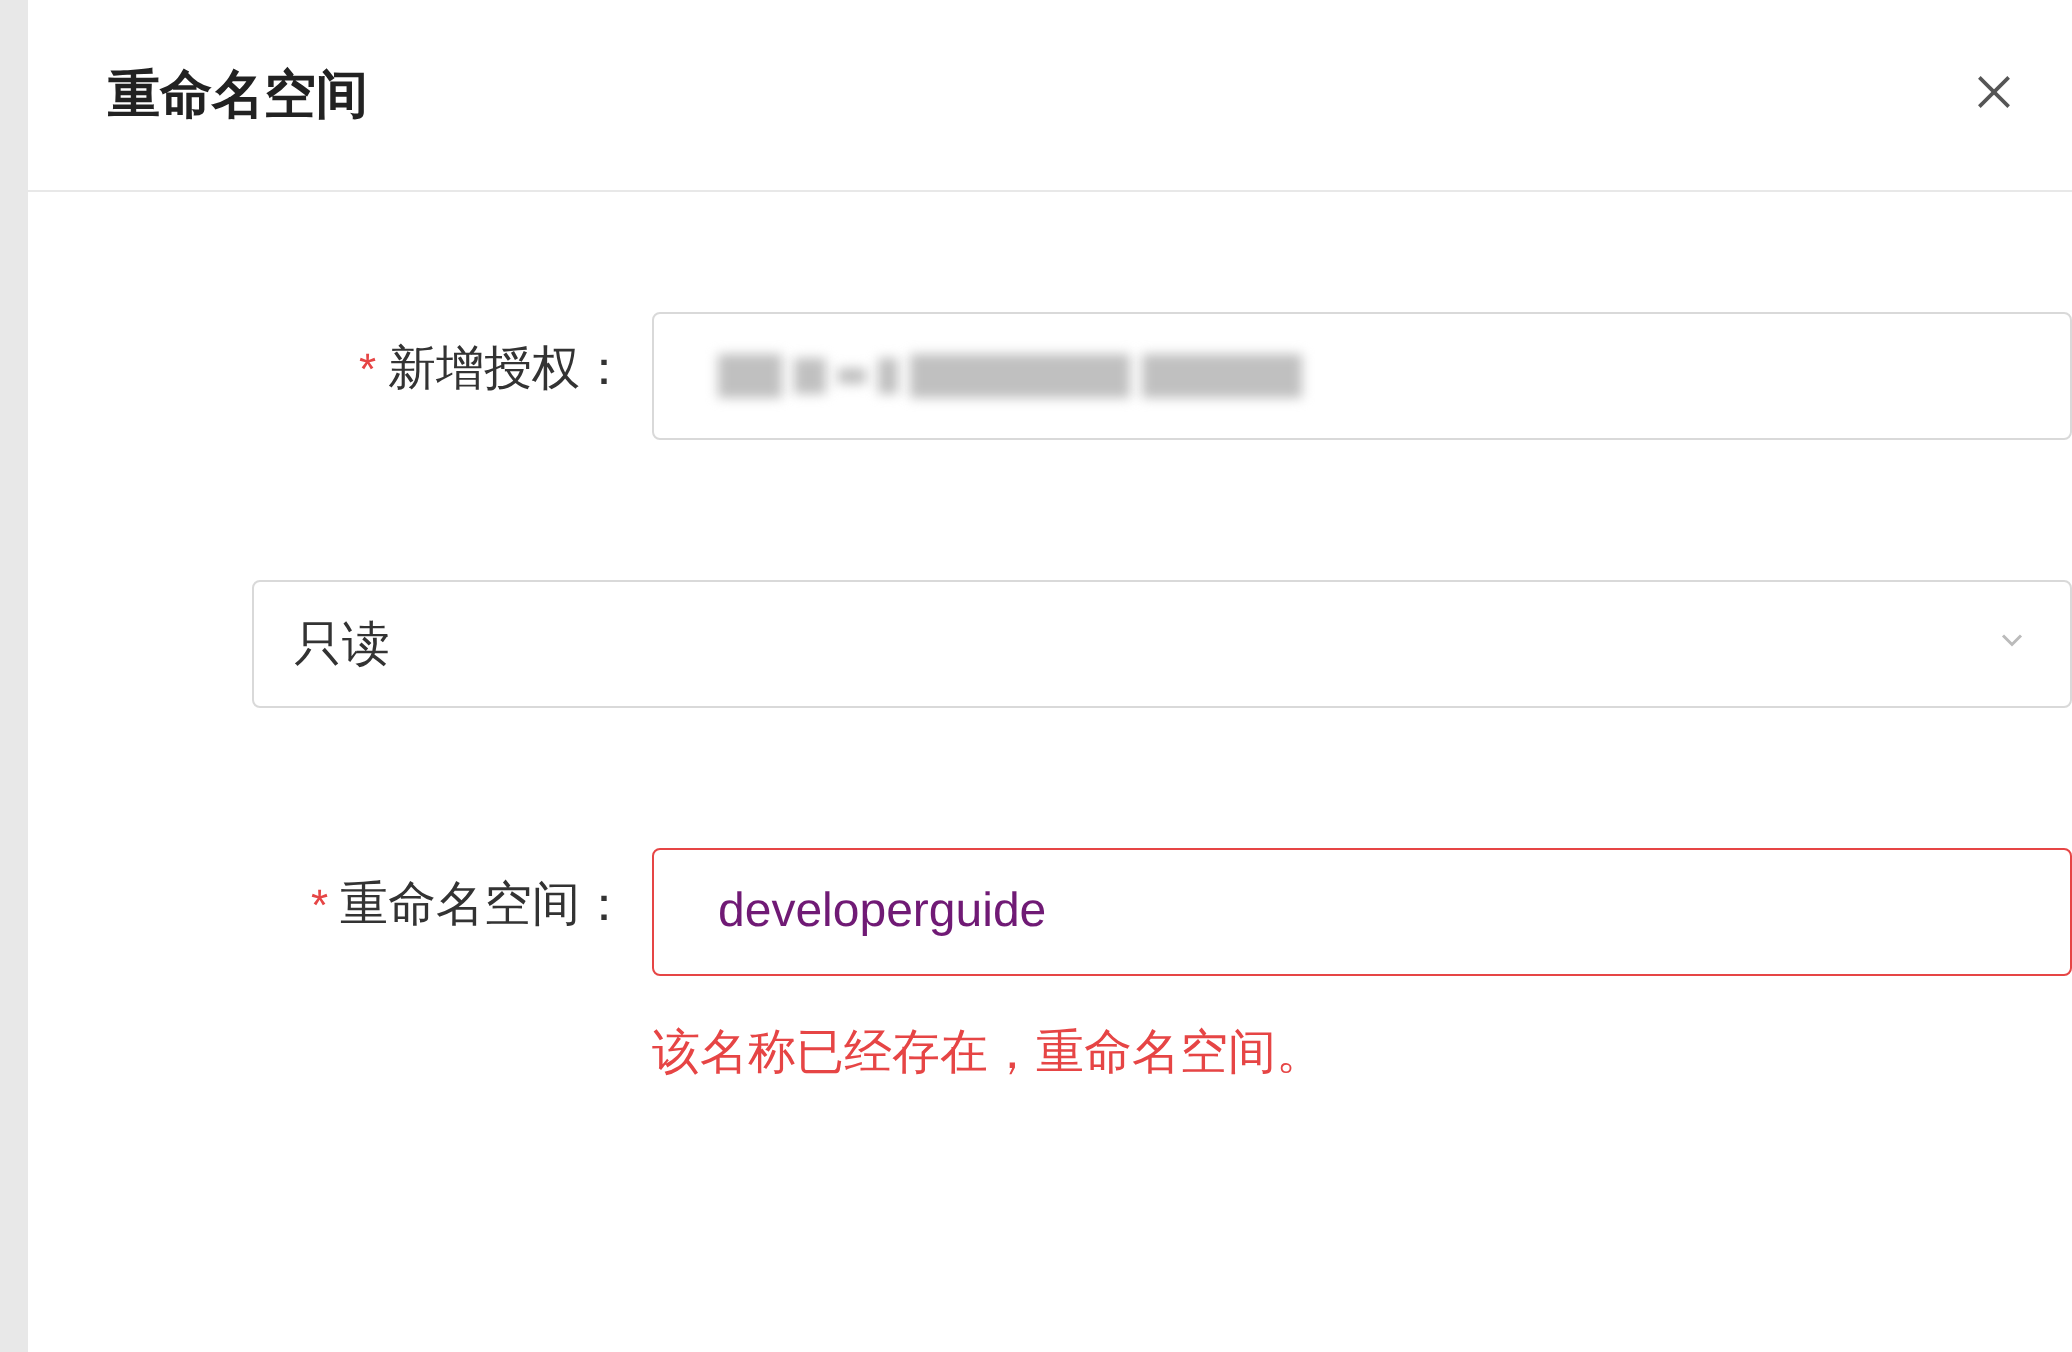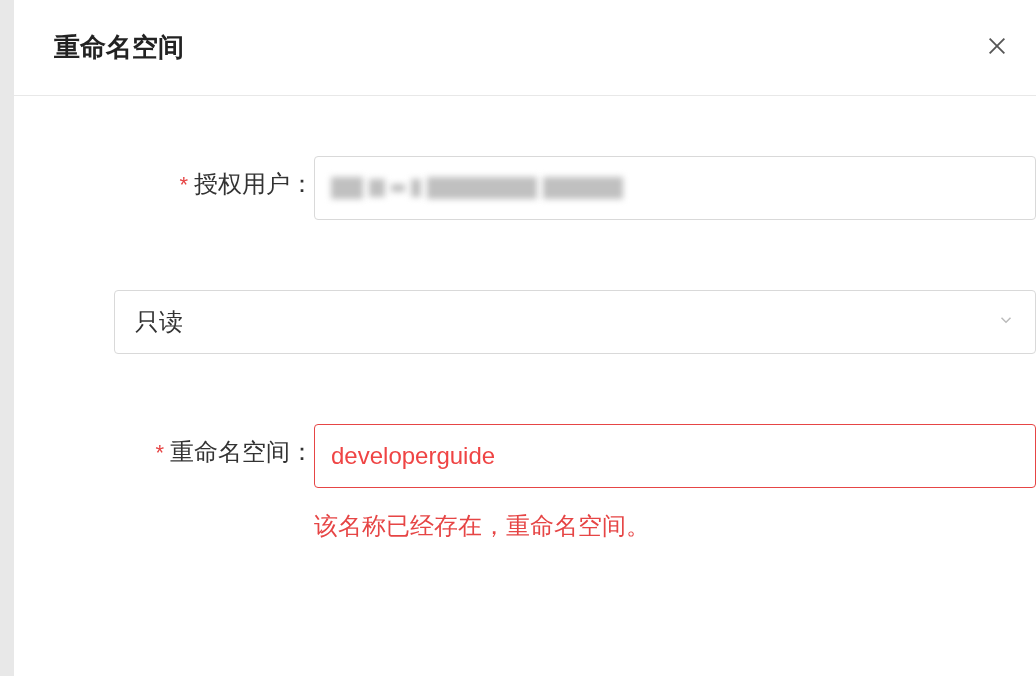--- a/index.html
+++ b/index.html
@@ -145,7 +145,7 @@
 
     <div class="form-row">
       <div class="form-label">
-        <span class="required-asterisk">*</span><span>授权用户：</span>
+        <span class="required-asterisk">*</span><span>新增授权：</span>
       </div>
       <div class="form-control-wrap">
         <div class="form-input" style="display:flex;align-items:center;">

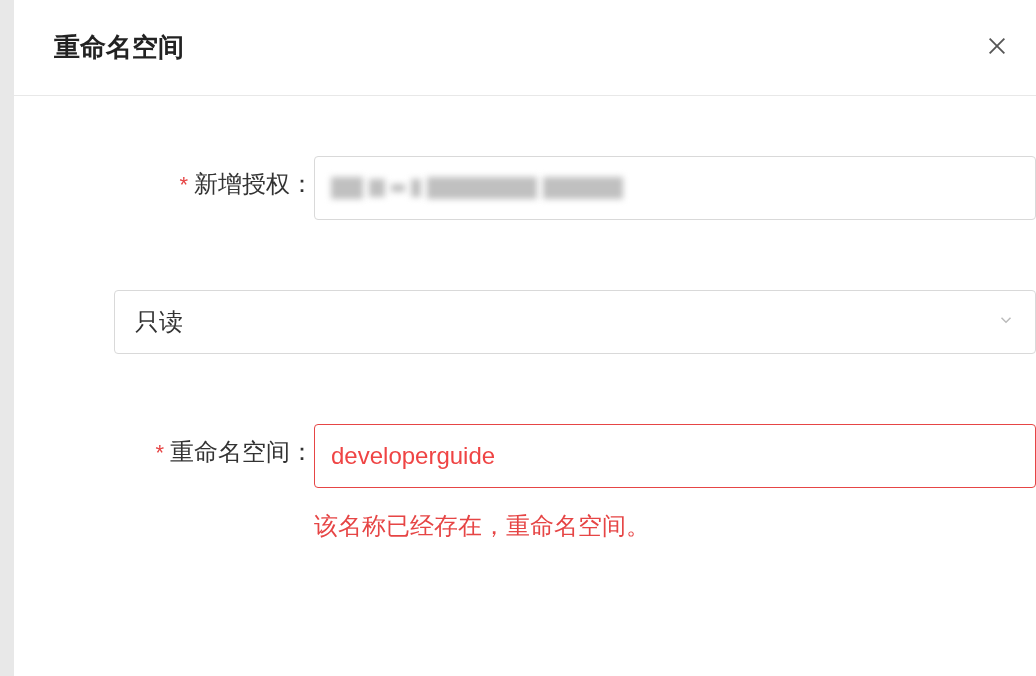--- a/index.html
+++ b/index.html
@@ -75,6 +75,7 @@
     }
     .form-control-wrap {
       flex: 1;
+      margin-left: 12px;
     }
     .form-input {
       width: 100%;

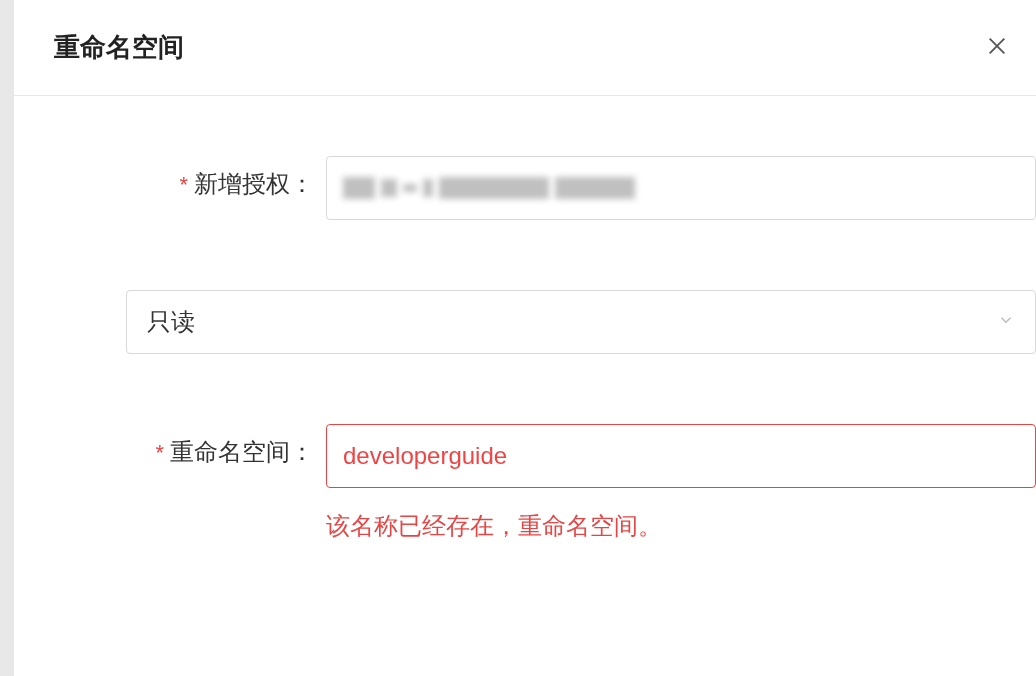--- a/index.html
+++ b/index.html
@@ -82,9 +82,9 @@
       height: 64px;
       border: 1px solid #d9d9d9;
       border-radius: 4px;
-      padding: 0 16px;
+      padding: 0 32px;
       font-size: 24px;
-      color: #ef4444;
+      color: #701a75;
       outline: none;
       background: #fff;
     }

